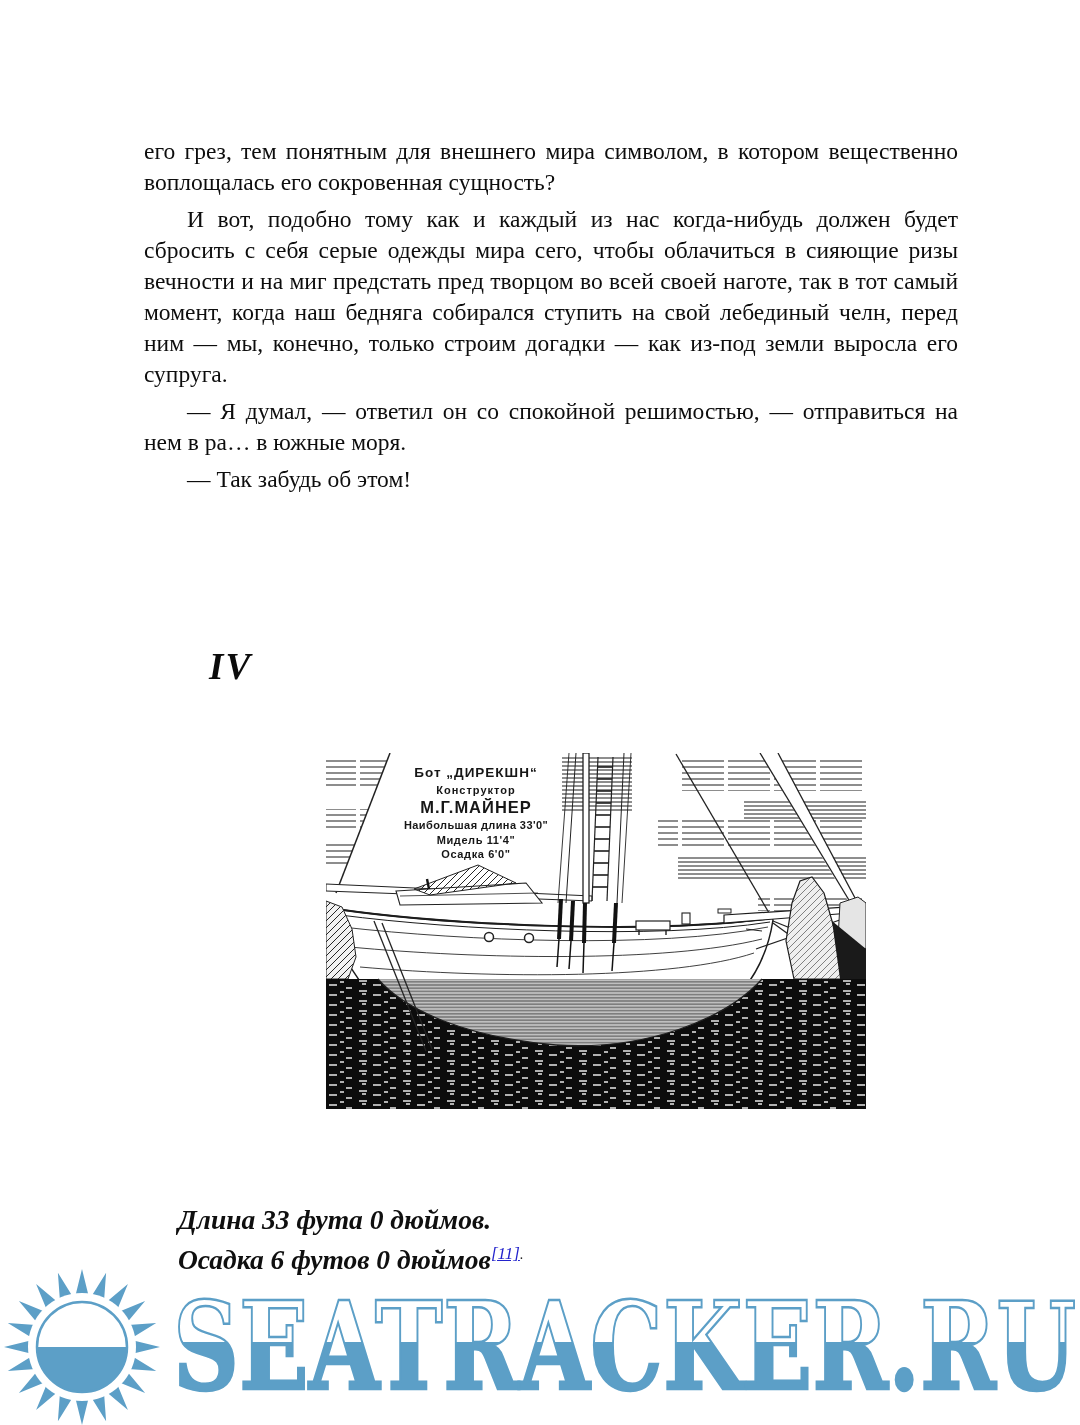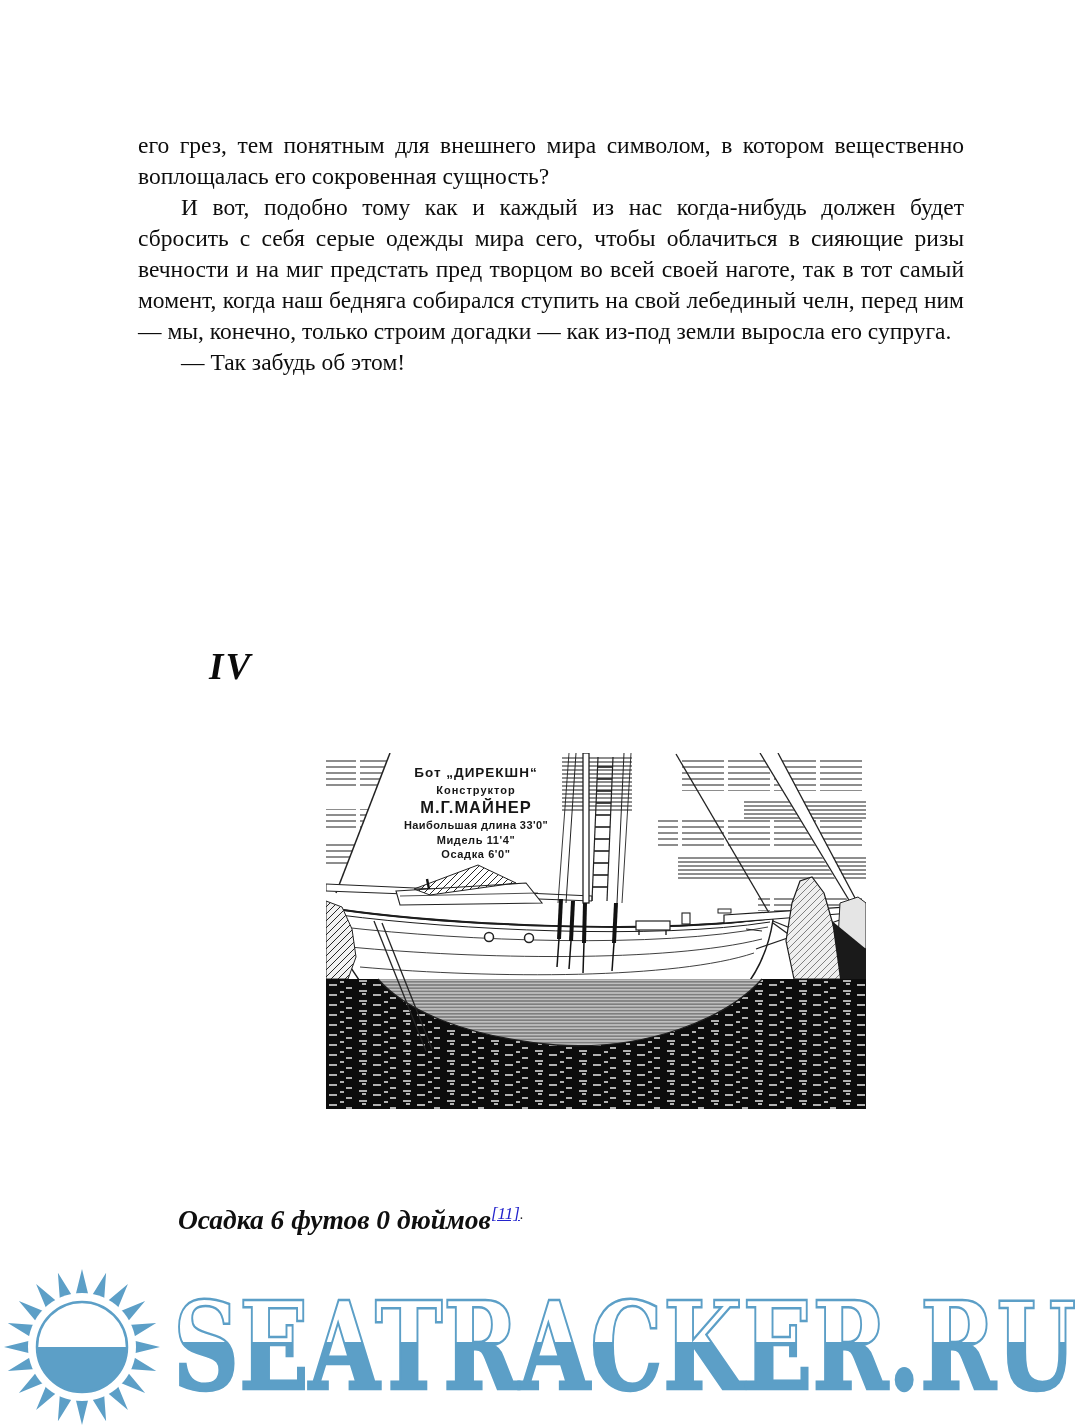--- a/index.html
+++ b/index.html
@@ -7,7 +7,7 @@
        font-family:"Liberation Serif", serif;color:#0d0d0d;}
   .text-block{position:absolute;left:138px;top:130px;width:826px;
        font-size:23.5px;line-height:31px;text-align:justify;}
-  .text-block p{margin:0;text-indent:43px;}
+  .text-block p{margin:6px;text-indent:43px;}
   .text-block p.noindent{text-indent:0;}
   .section-heading{position:absolute;left:197px;top:633px;margin:12px;
        font-size:37px;font-weight:bold;font-style:italic;letter-spacing:2px;color:#0b0b0b;}

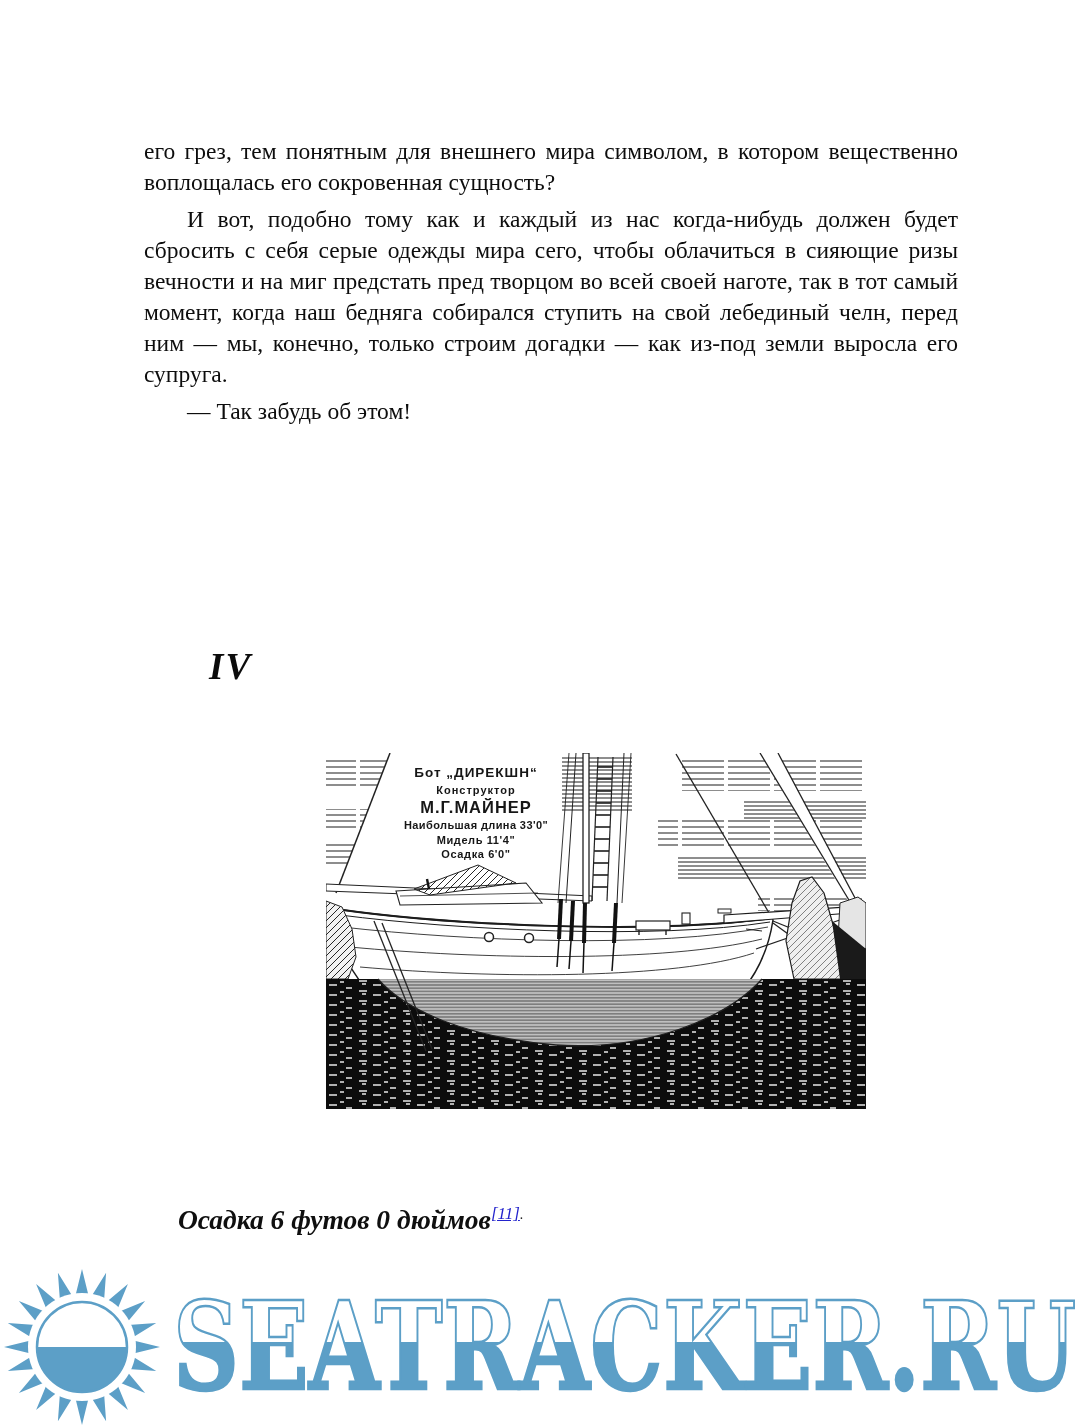--- a/index.html
+++ b/index.html
@@ -28,6 +28,7 @@
   <div class="text-block">
     <p class="noindent">его грез, тем понятным для внешнего мира символом, в котором вещественно воплощалась его сокровенная сущность?</p>
     <p>И вот, подобно тому как и каждый из нас когда-нибудь должен будет сбросить с себя серые одежды мира сего, чтобы облачиться в сияющие ризы вечности и на миг предстать пред творцом во всей своей наготе, так в тот самый момент, когда наш бедняга собирался ступить на свой лебединый челн, перед ним — мы, конечно, только строим догадки — как из-под земли выросла его супруга.</p>
+    <p>— Я думал, — ответил он со спокойной решимостью, — отправиться на нем в ра… в южные моря.</p>
     <p>— Так забудь об этом!</p>
   </div>
 

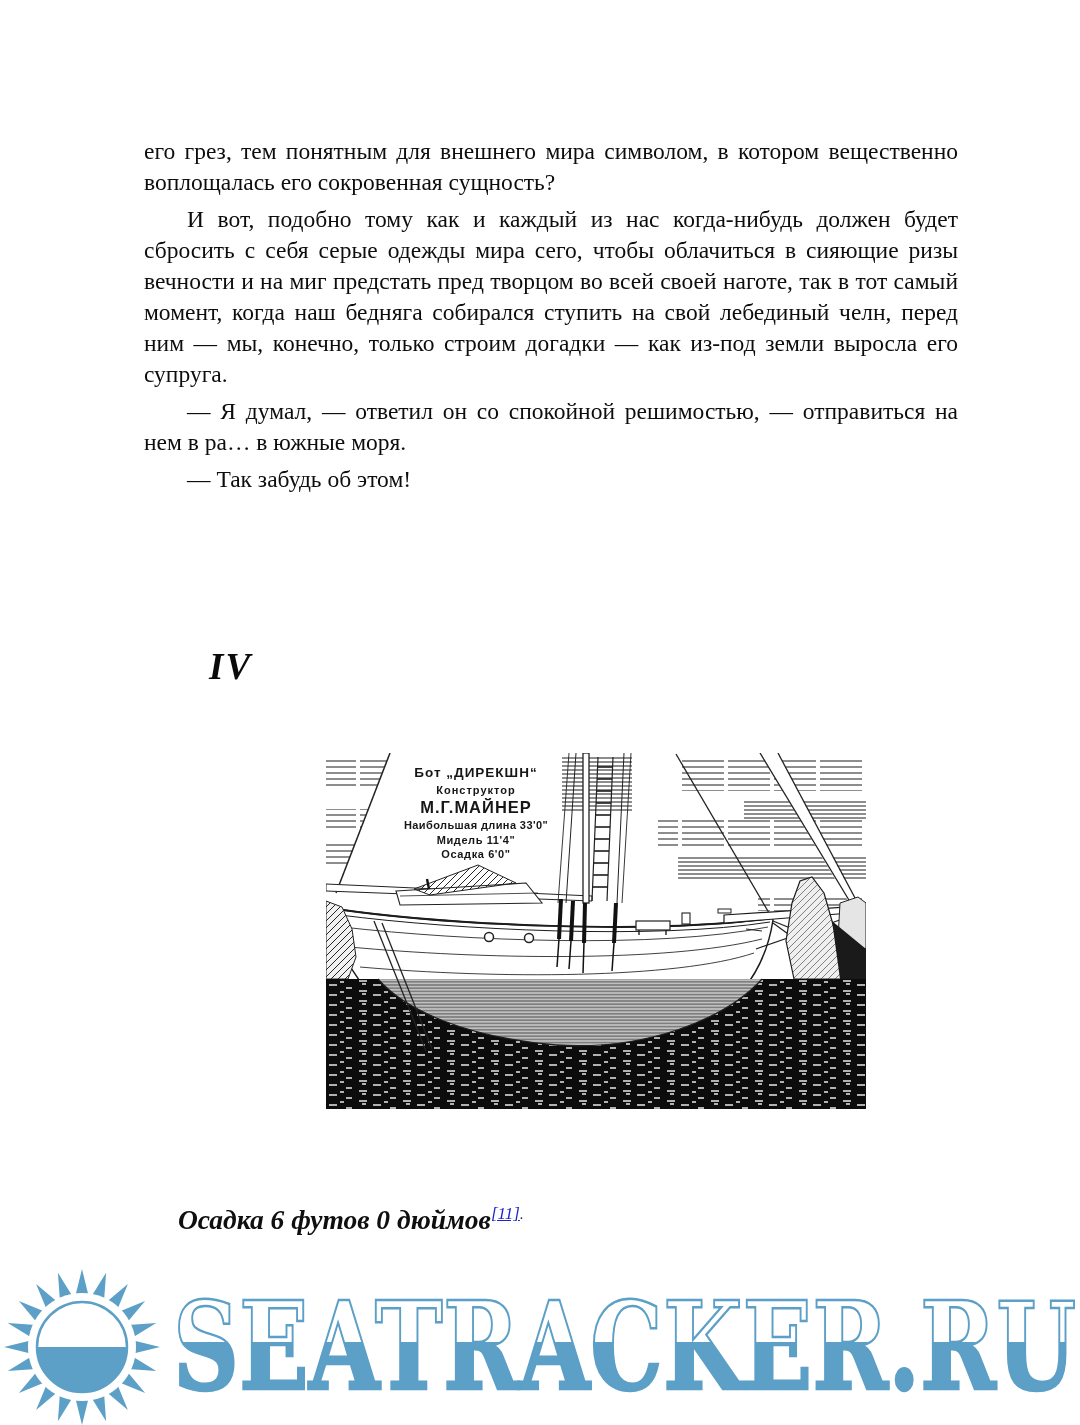--- a/index.html
+++ b/index.html
@@ -182,6 +182,7 @@
   </figure>
 
   <div class="caption">
+    <div><span>Длина 33 фута 0 дюймов.</span></div>
     <div>
       <span>Осадка 6 футов 0 дюймов</span><sup><a>[11]</a><span class="sup-dot">.</span></sup>
     </div>

